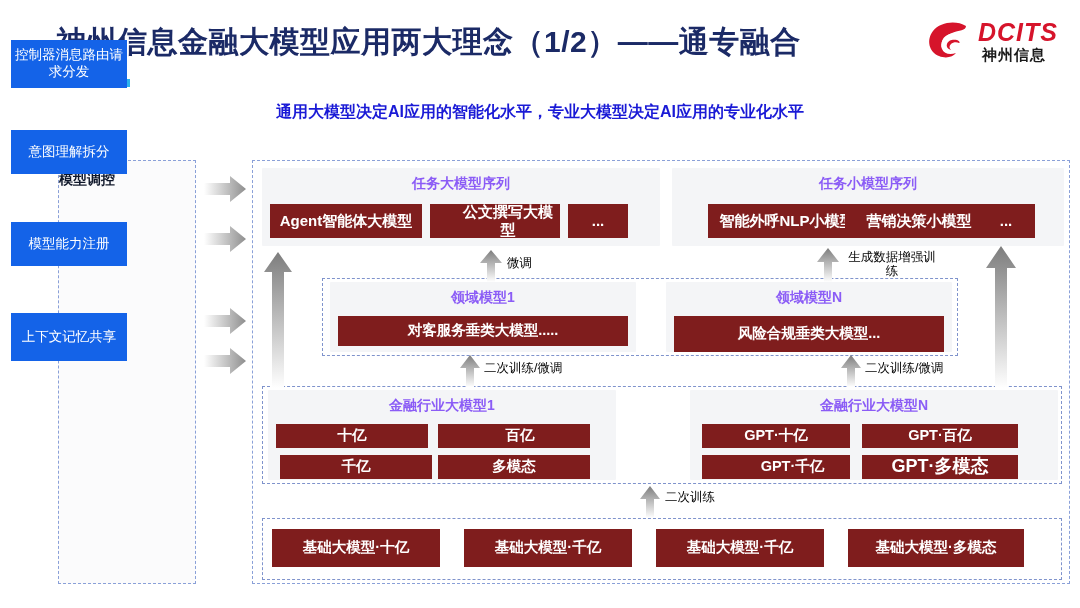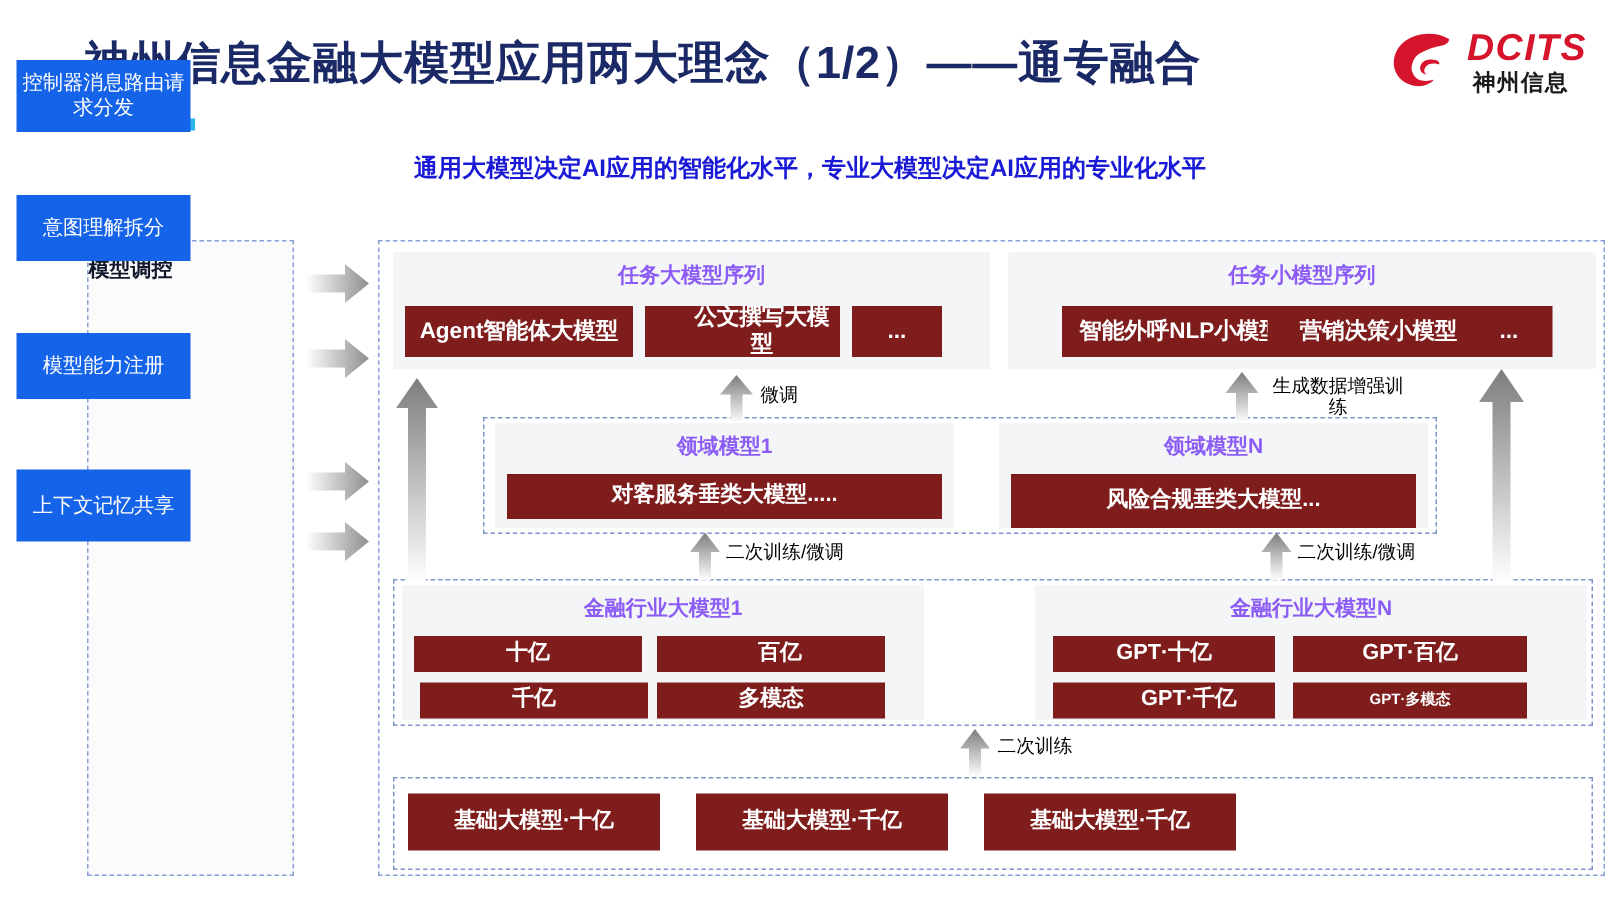--- a/index.html
+++ b/index.html
@@ -124,7 +124,7 @@
   .g5 { left:702px; top:424px; width:148px; height:24px; font-size:14.5px; }
   .g6 { left:862px; top:424px; width:156px; height:24px; font-size:14.5px; }
   .g7 { left:702px; top:455px; width:148px; height:24px; font-size:14.5px;padding-left:33px; }
-  .g8 { left:862px; top:455px; width:156px; height:24px; font-size:10px; }
+  .g8 { left:862px; top:455px; width:156px; height:24px; font-size:18px; }
 
   
   .base-wrap {

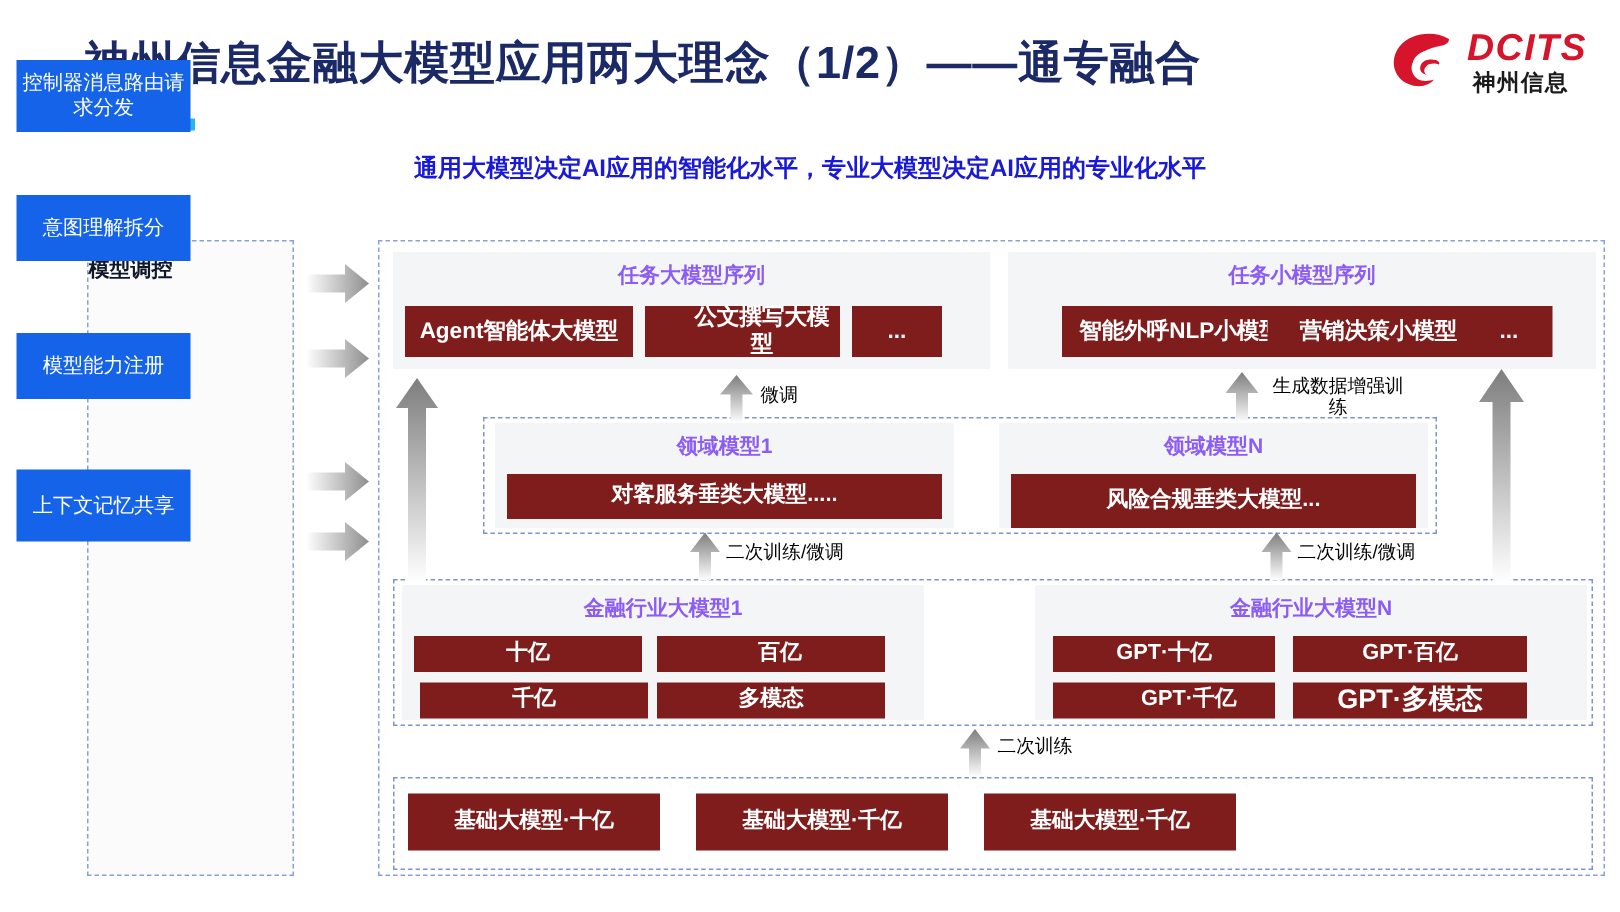--- a/index.html
+++ b/index.html
@@ -253,6 +253,7 @@
   <div class="bluebox b1">基础大模型·十亿</div>
   <div class="bluebox b2">基础大模型·千亿</div>
   <div class="bluebox b3">基础大模型·千亿</div>
+  <div class="bluebox b4">基础大模型·多模态</div>
 
   <svg class="varrow va-tall-l" viewBox="0 0 28 136" preserveAspectRatio="none">
     <defs>

